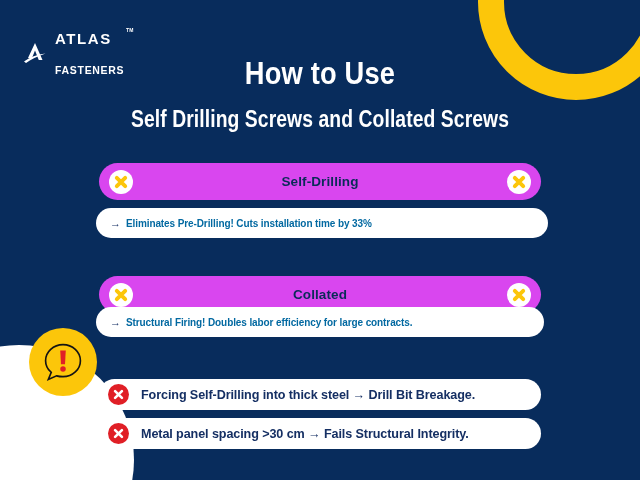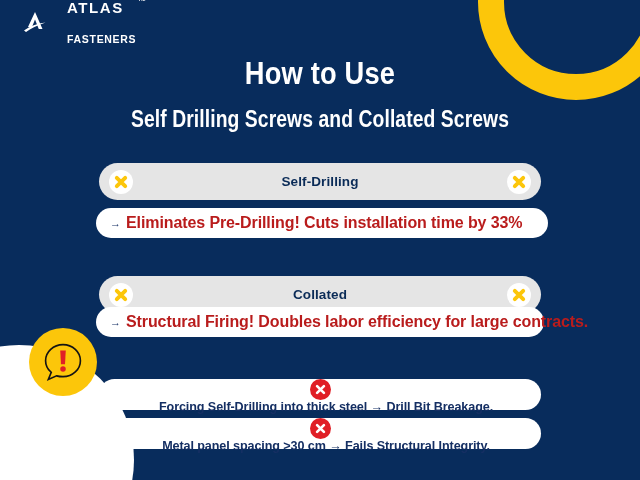--- a/index.html
+++ b/index.html
@@ -43,10 +43,10 @@
   .logo {
     position: absolute;
     left: 22px;
-    top: 0;
-    display: flex;
-    align-items: center;
-    gap: 19px;
+    top: 31px;
+    display: flex;
+    align-items: center;
+    gap: 7px;
   }
   .logo-mark { width: 26px; height: 26px; display: block; }
   .logo-text { display: flex; flex-direction: column; line-height: 1; }

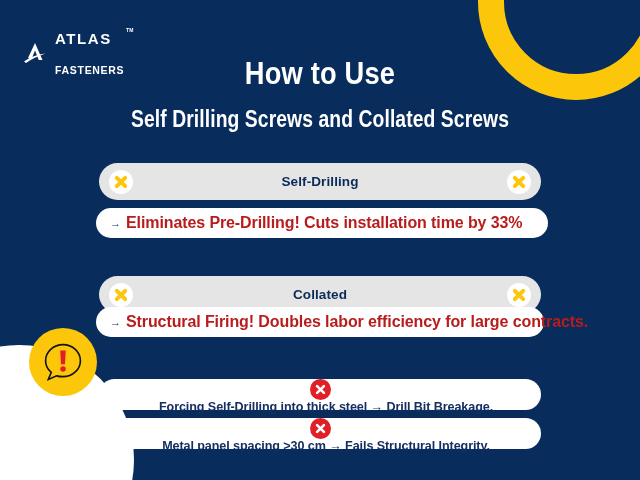--- a/index.html
+++ b/index.html
@@ -107,7 +107,7 @@
     left: 99px;
     width: 442px;
     height: 37px;
-    background: #e5e5e5;
+    background: #d946ef;
     border-radius: 19px;
     display: flex;
     align-items: center;

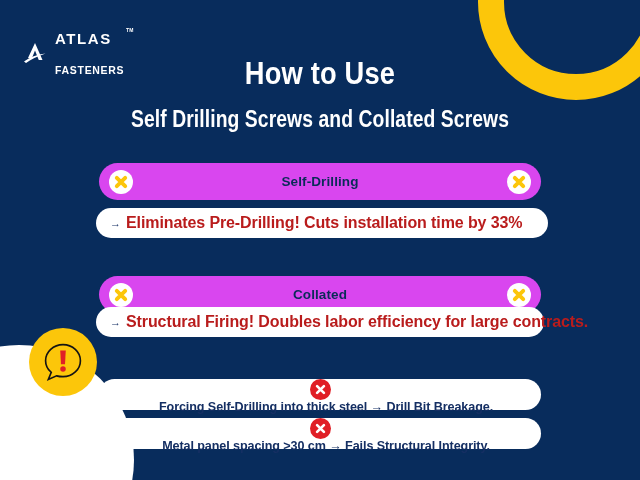--- a/index.html
+++ b/index.html
@@ -138,8 +138,8 @@
     box-sizing: border-box;
   }
   .pill-text {
-    color: #b91c1c;
-    font-size: 16px;
+    color: #0369a1;
+    font-size: 10px;
     font-weight: 700;
     letter-spacing: -0.1px;
     white-space: nowrap;

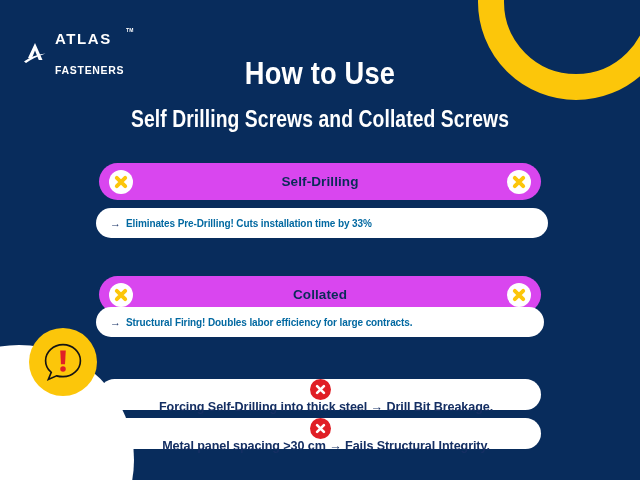--- a/index.html
+++ b/index.html
@@ -162,7 +162,6 @@
     align-items: center;
     padding: 0 9px;
     box-sizing: border-box;
-    flex-direction: column;
   }
   .x-badge-red { width: 21px; height: 21px; display: block; flex: 0 0 21px; }
   .warn-text {

